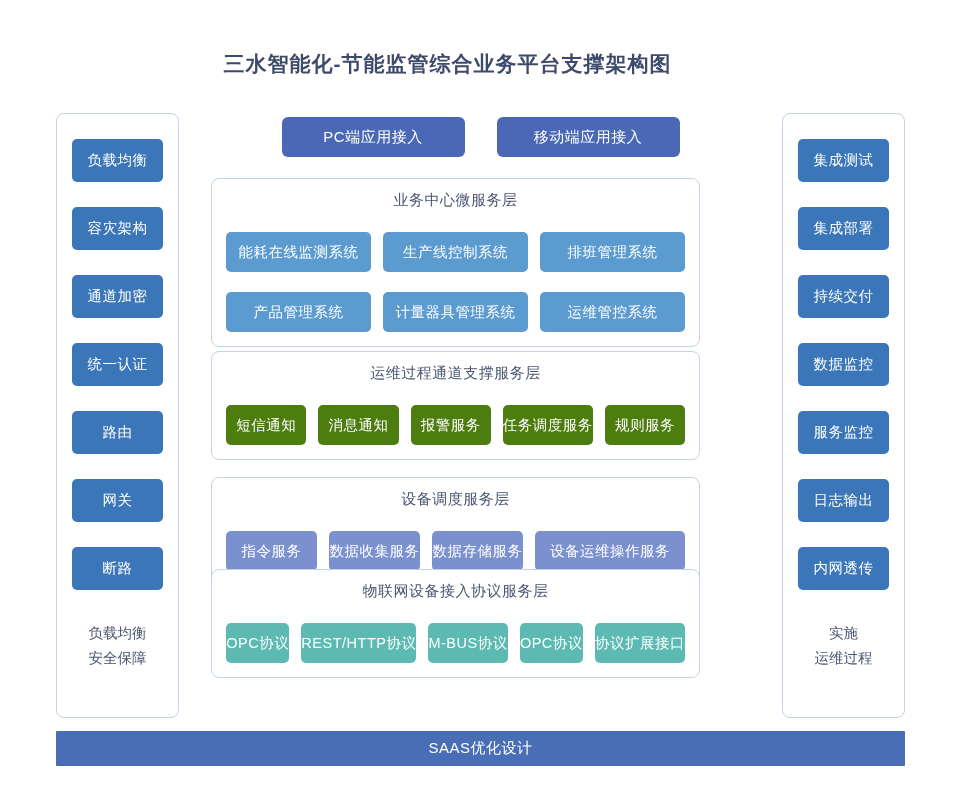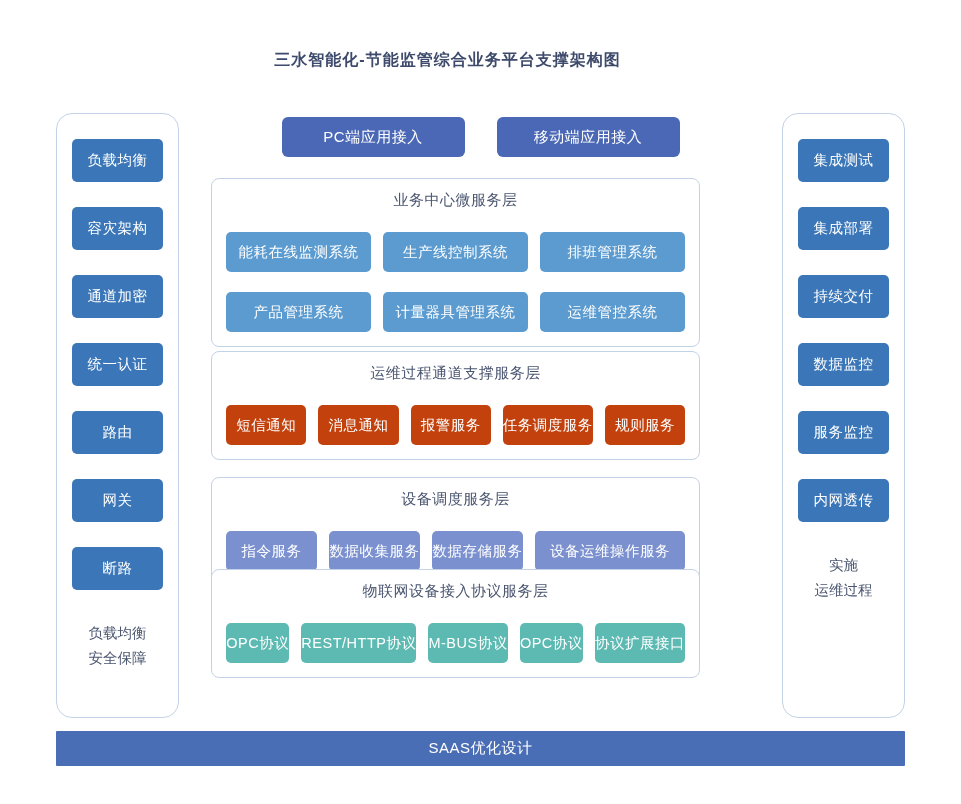--- a/index.html
+++ b/index.html
@@ -30,7 +30,7 @@
     top: 50px;
     width: 895px;
     text-align: center;
-    font-size: 16px;
+    font-size: 21px;
     font-weight: bold;
     letter-spacing: 1px;
     color: #3e4a6b;

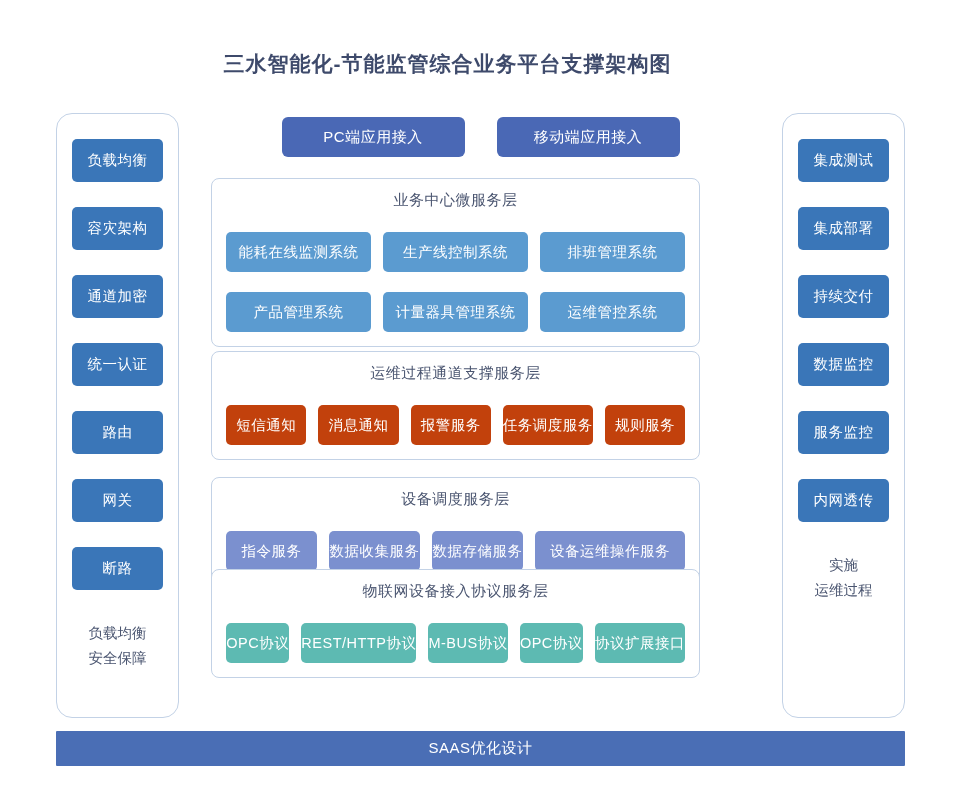--- a/index.html
+++ b/index.html
@@ -52,7 +52,7 @@
     width: 123px;
     height: 605px;
     border: 1px solid #c3d2e6;
-    border-radius: 16px;
+    border-radius: 8px;
     background: #ffffff;
     box-sizing: border-box;
     display: flex;

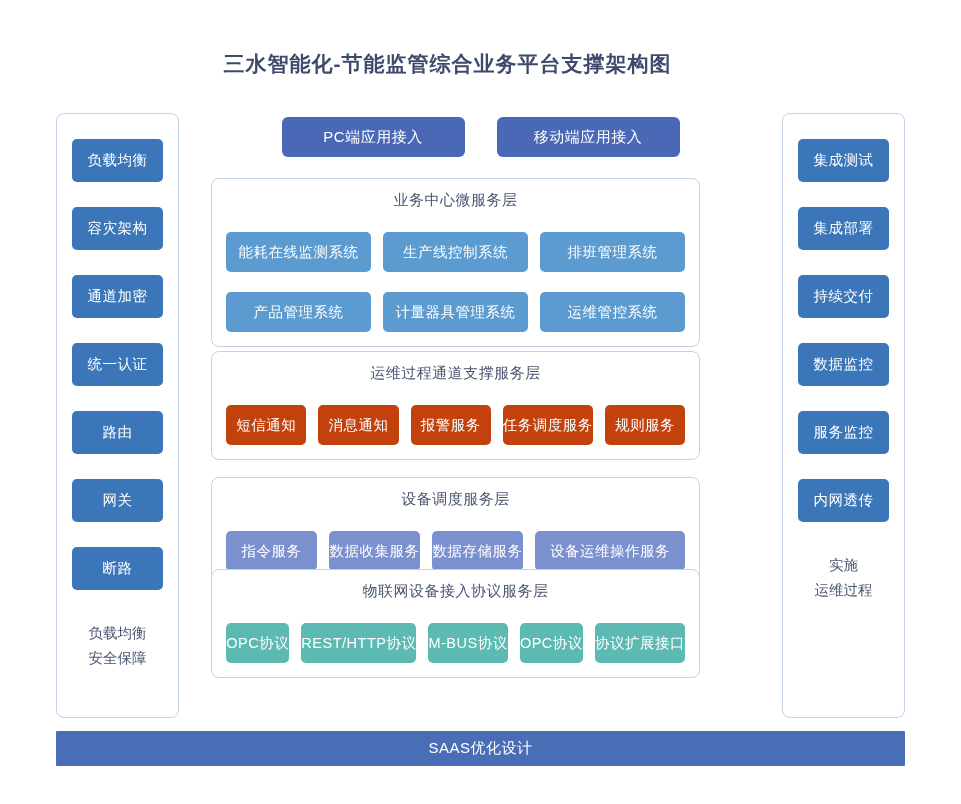--- a/index.html
+++ b/index.html
@@ -158,7 +158,7 @@
     margin-top: 10px;
   }
   .chip-biz     { background: #5b9bd0; }
-  .chip-support { background: #c2410c; }
+  .chip-support { background: #4d7c0f; }
   .chip-device  { background: #7b90cf; }
   .chip-iot     { background: #5dbab2; }
 

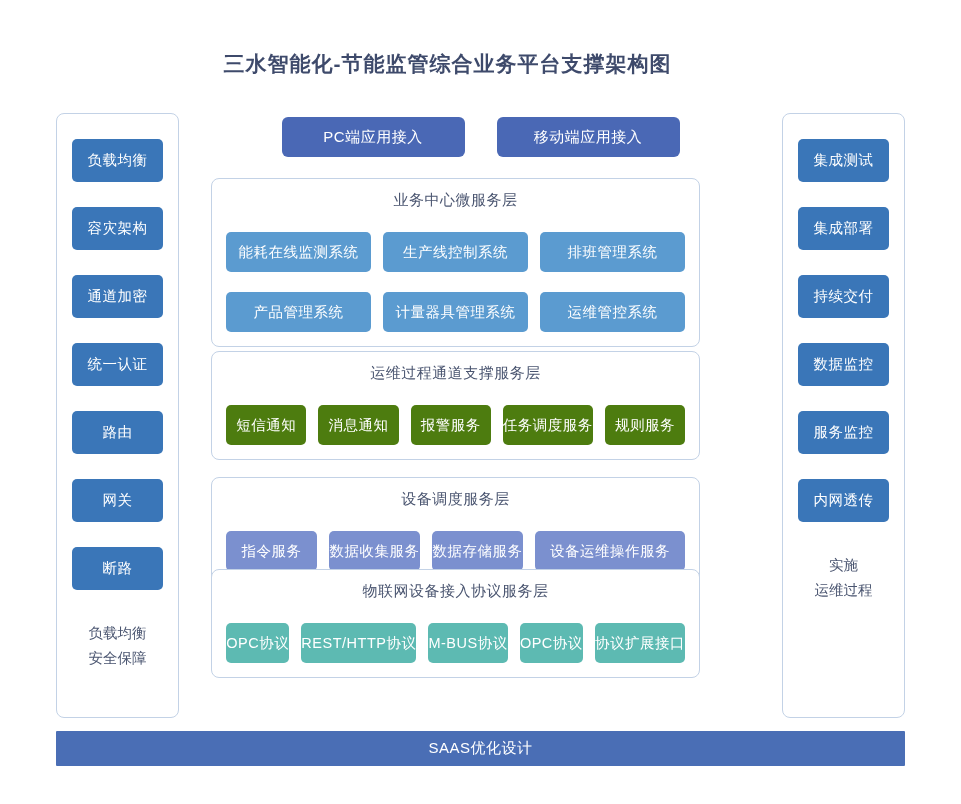--- a/index.html
+++ b/index.html
@@ -214,6 +214,7 @@
       <div class="side-btn">持续交付</div>
       <div class="side-btn">数据监控</div>
       <div class="side-btn">服务监控</div>
+      <div class="side-btn">日志输出</div>
       <div class="side-btn">内网透传</div>
       <div class="side-footer">
         <div>实施</div>

